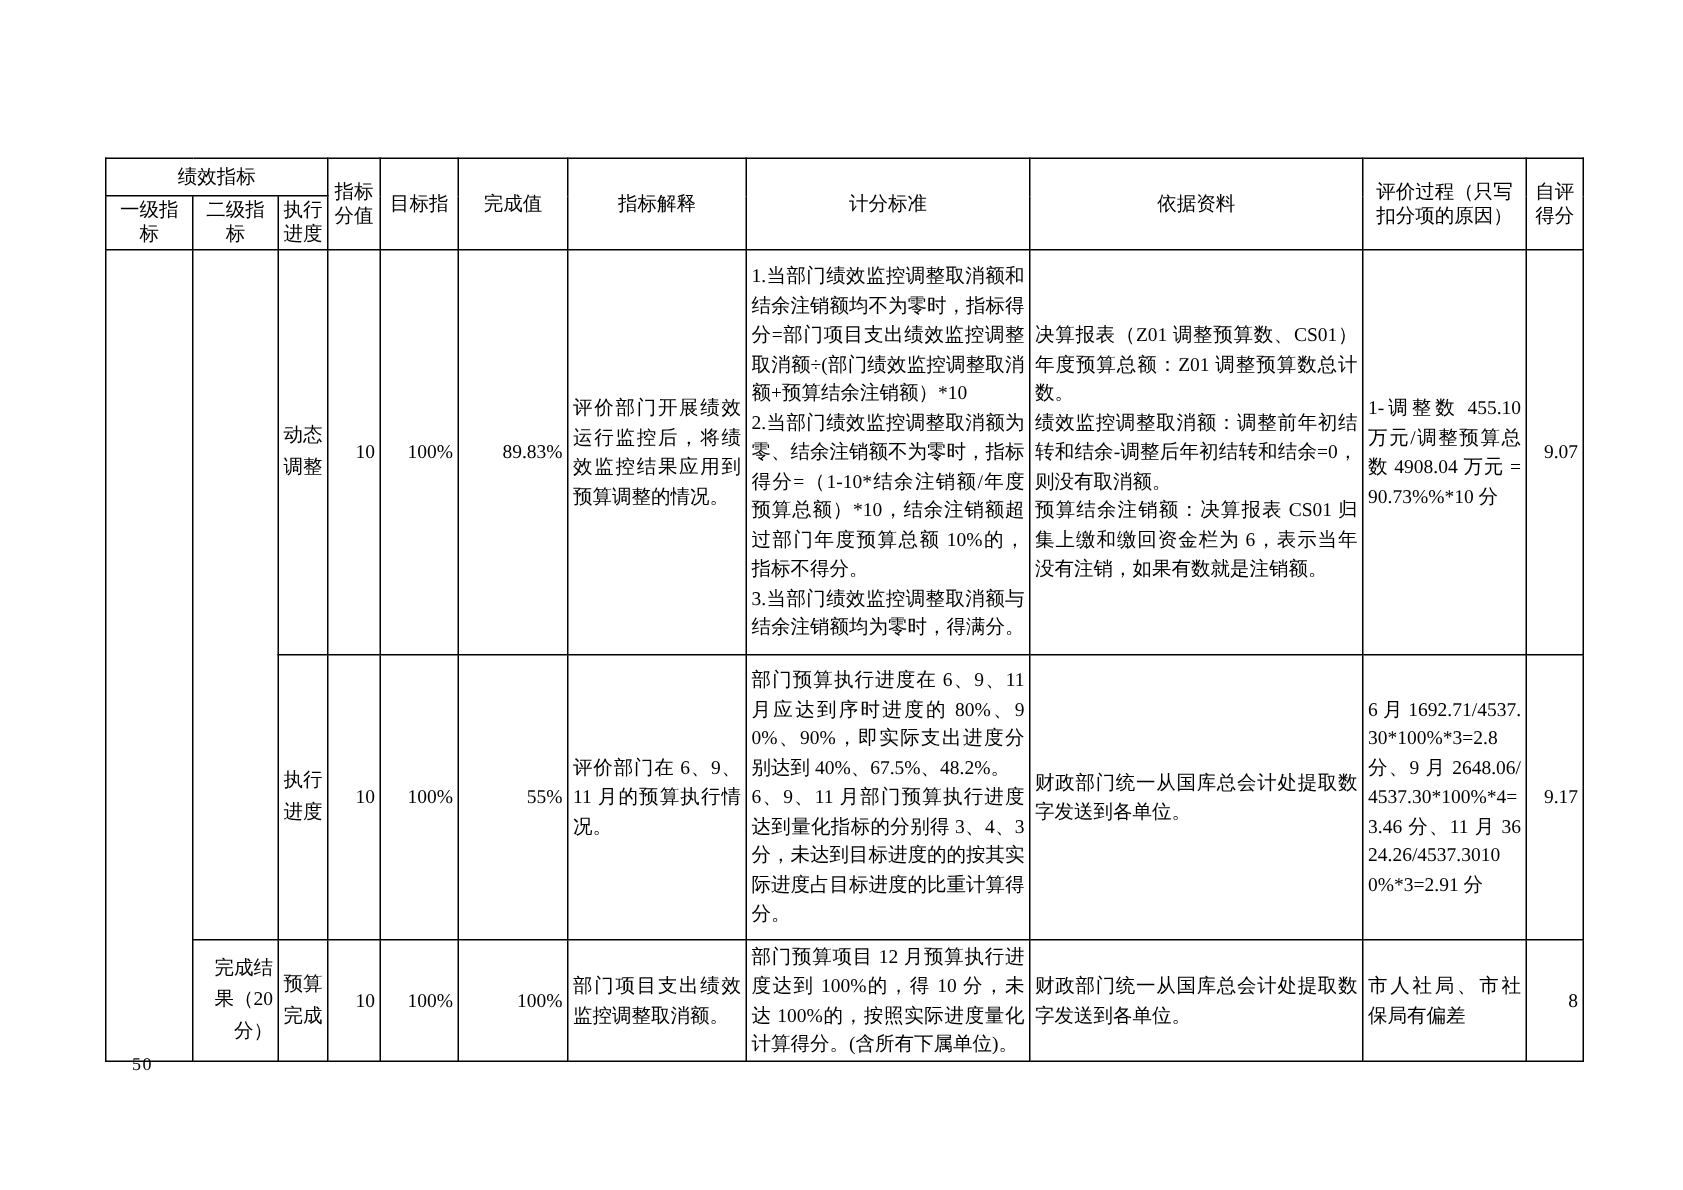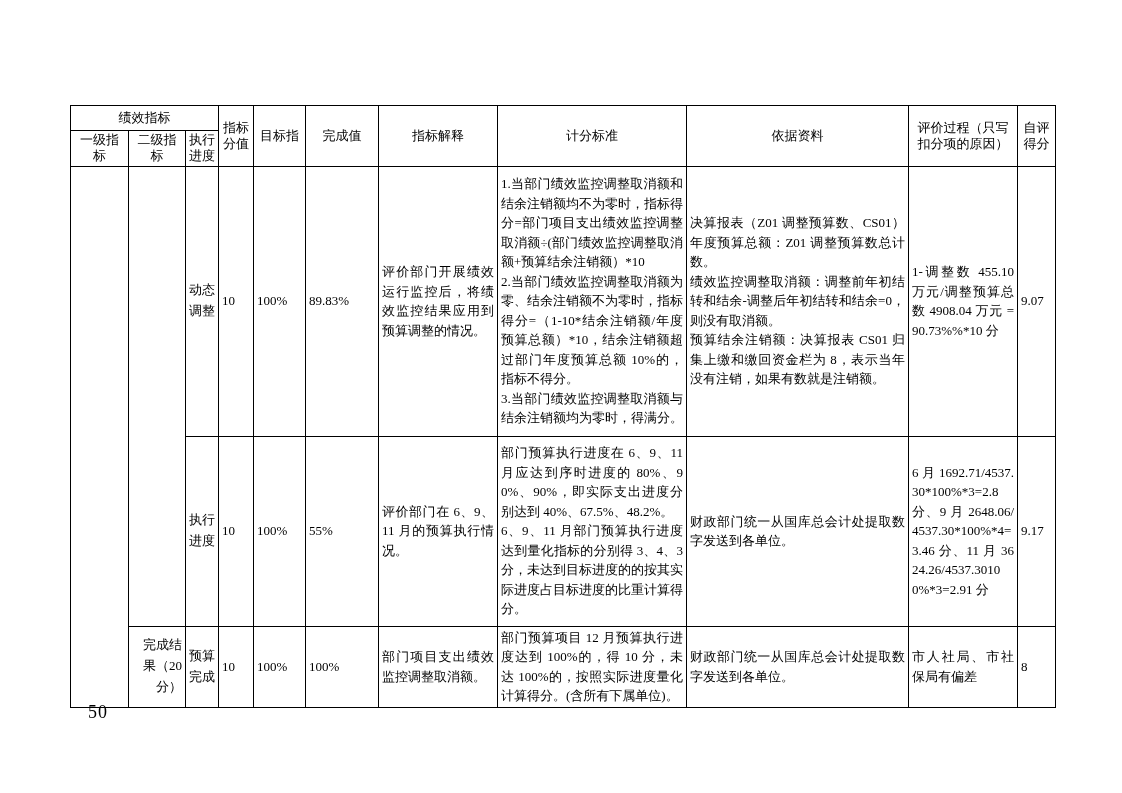--- a/index.html
+++ b/index.html
@@ -111,7 +111,7 @@
 3.当部门绩效监控调整取消额与结余注销额均为零时，得满分。</td>
         <td class="longtext">决算报表（Z01 调整预算数、CS01）年度预算总额：Z01 调整预算数总计数。
 绩效监控调整取消额：调整前年初结转和结余-调整后年初结转和结余=0，则没有取消额。
-预算结余注销额：决算报表 CS01 归集上缴和缴回资金栏为 8，表示当年没有注销，如果有数就是注销额。</td>
+预算结余注销额：决算报表 CS01 归集上缴和缴回资金栏为 6，表示当年没有注销，如果有数就是注销额。</td>
         <td class="longtext">1-调整数 455.10 万元/调整预算总数 4908.04 万元 =90.73%%*10 分</td>
         <td class="center">9.07</td>
       </tr>

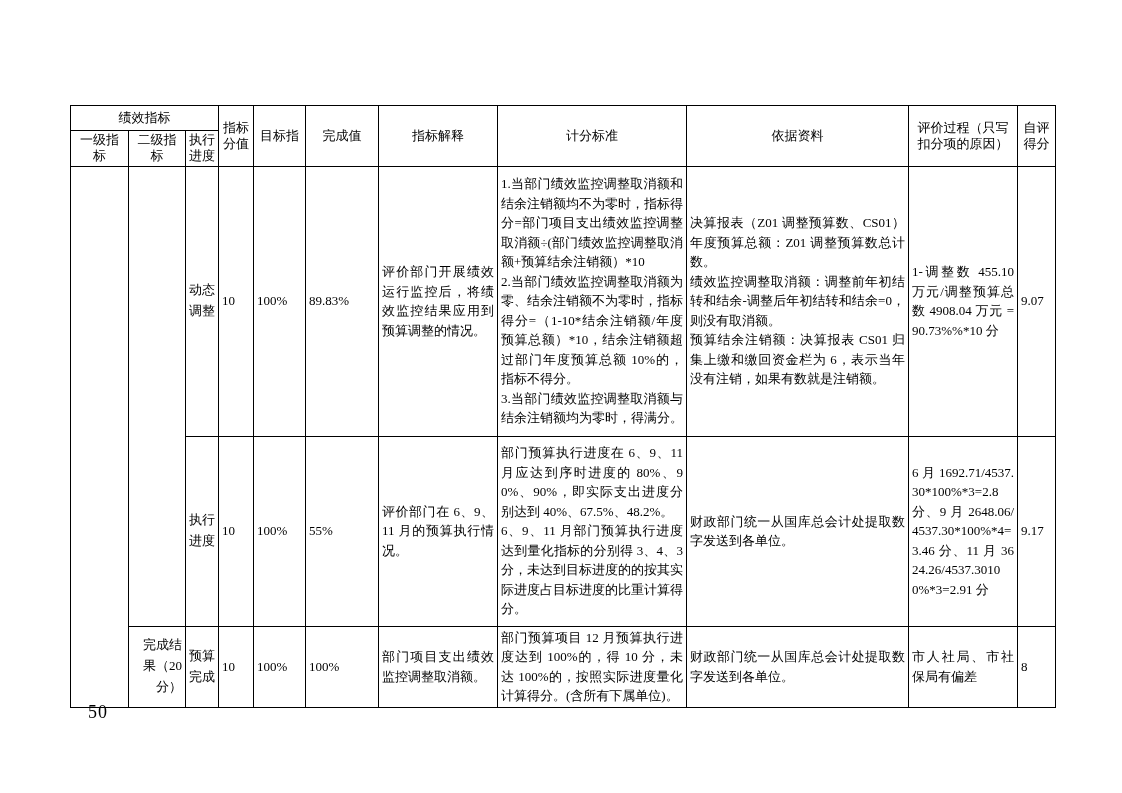--- a/index.html
+++ b/index.html
@@ -37,7 +37,7 @@
     line-height: 1.25;
     padding: 1px 1px;
   }
-  td.center { text-align: left; }
+  td.center { text-align: right; }
   td.longtext {
     text-align: justify;
     text-justify: inter-ideograph;

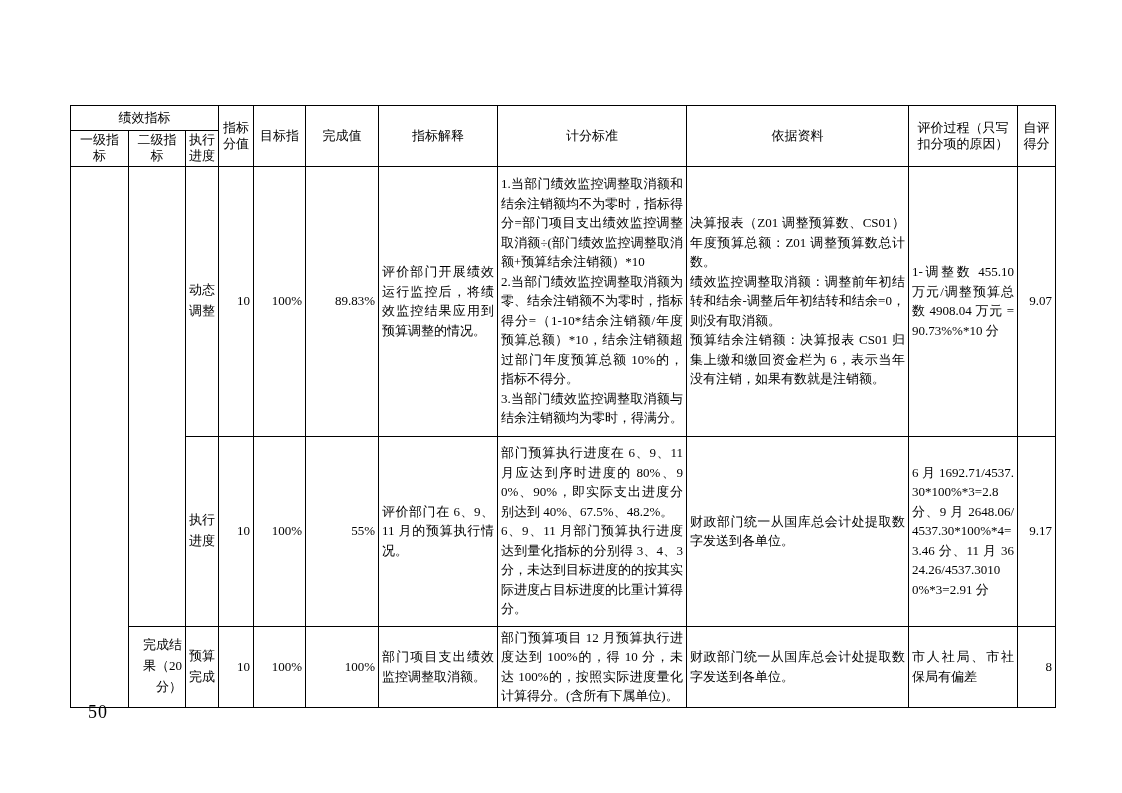--- a/index.html
+++ b/index.html
@@ -54,7 +54,7 @@
   .pagenum {
     position: absolute;
     left: 88px; top: 702px;
-    font-size: 18px;
+    font-size: 12px;
     letter-spacing: 1px;
   }
 </style>

